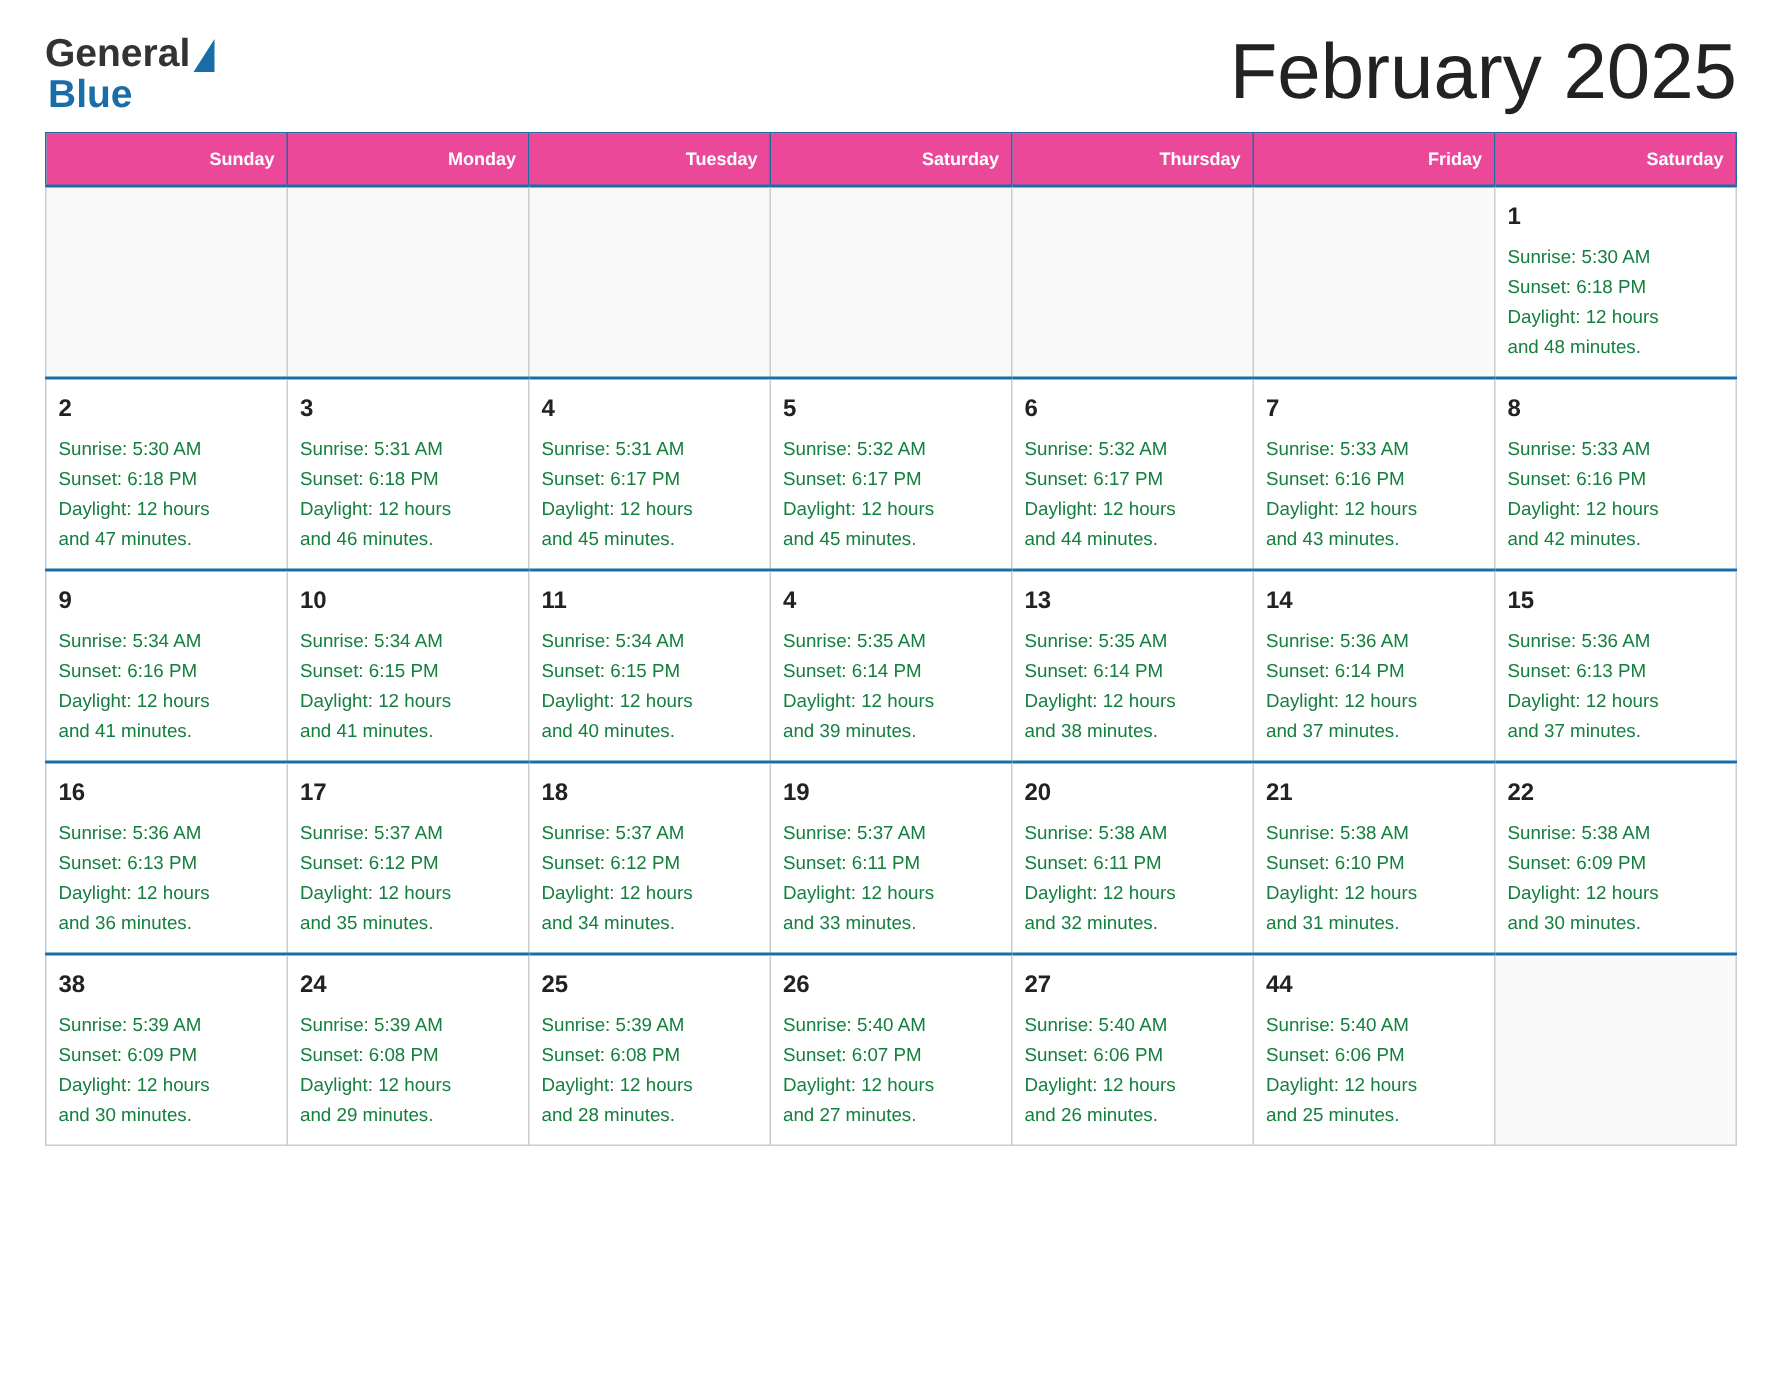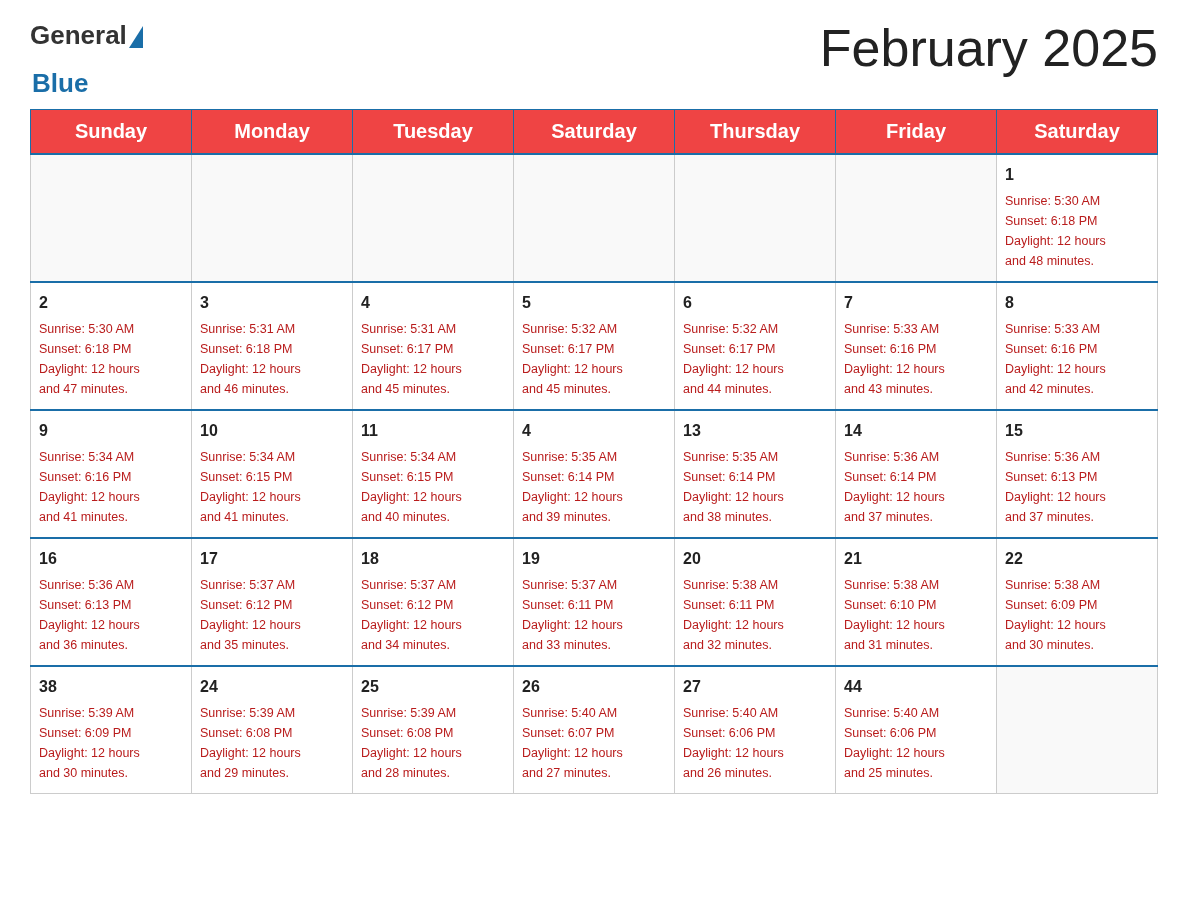--- a/index.html
+++ b/index.html
@@ -99,7 +99,6 @@
       display: flex;
       flex-direction: column;
       align-items: flex-start;
-      gap: 21px;
     }
     .logo-line1 {
       display: flex;

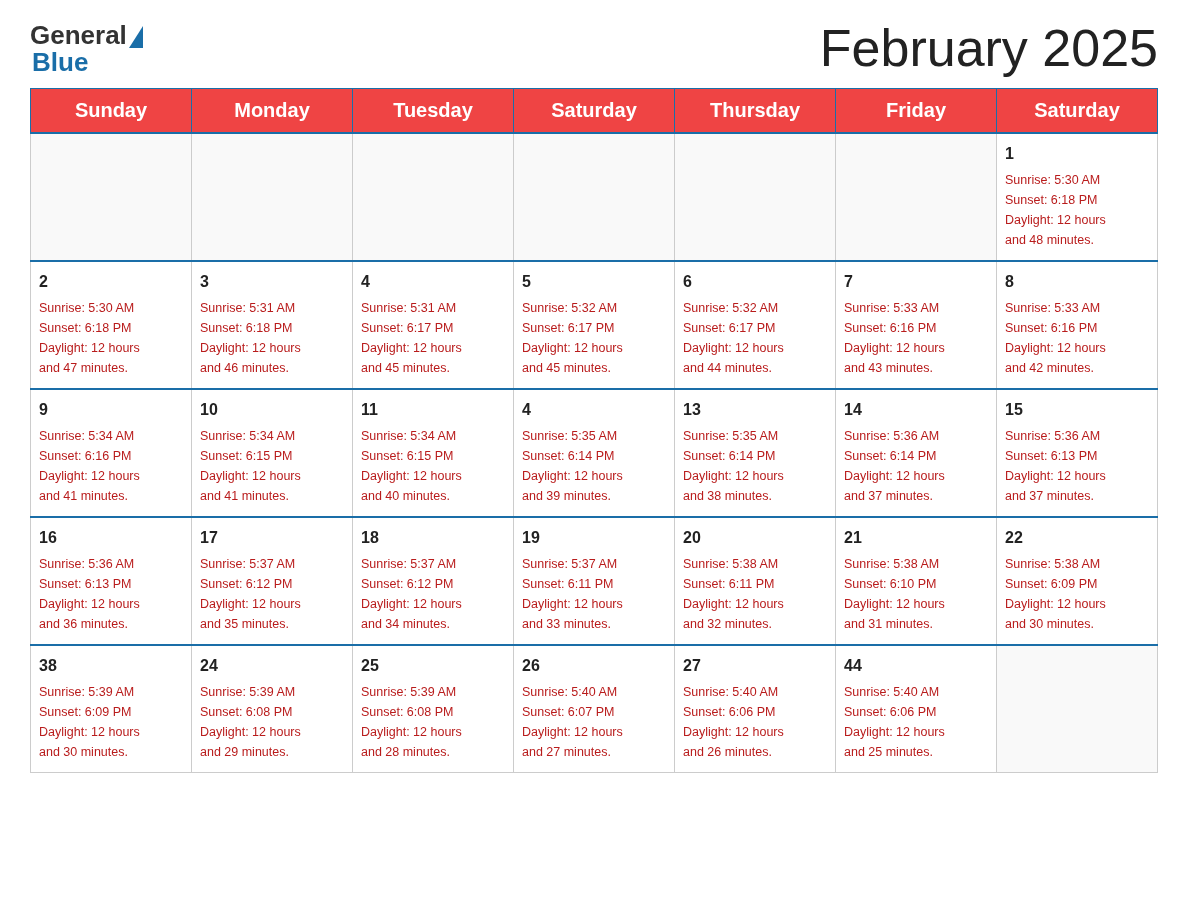--- a/index.html
+++ b/index.html
@@ -59,12 +59,12 @@
       margin-top: 8px;
     }
     .calendar th {
-      background-color: #ef4444;
+      background-color: #ec4899;
       color: #fff;
-      font-size: 20px;
+      font-size: 12px;
       font-weight: bold;
       padding: 10px 8px;
-      text-align: center;
+      text-align: right;
       border: 1px solid #1a6ea8;
     }
     .calendar td {

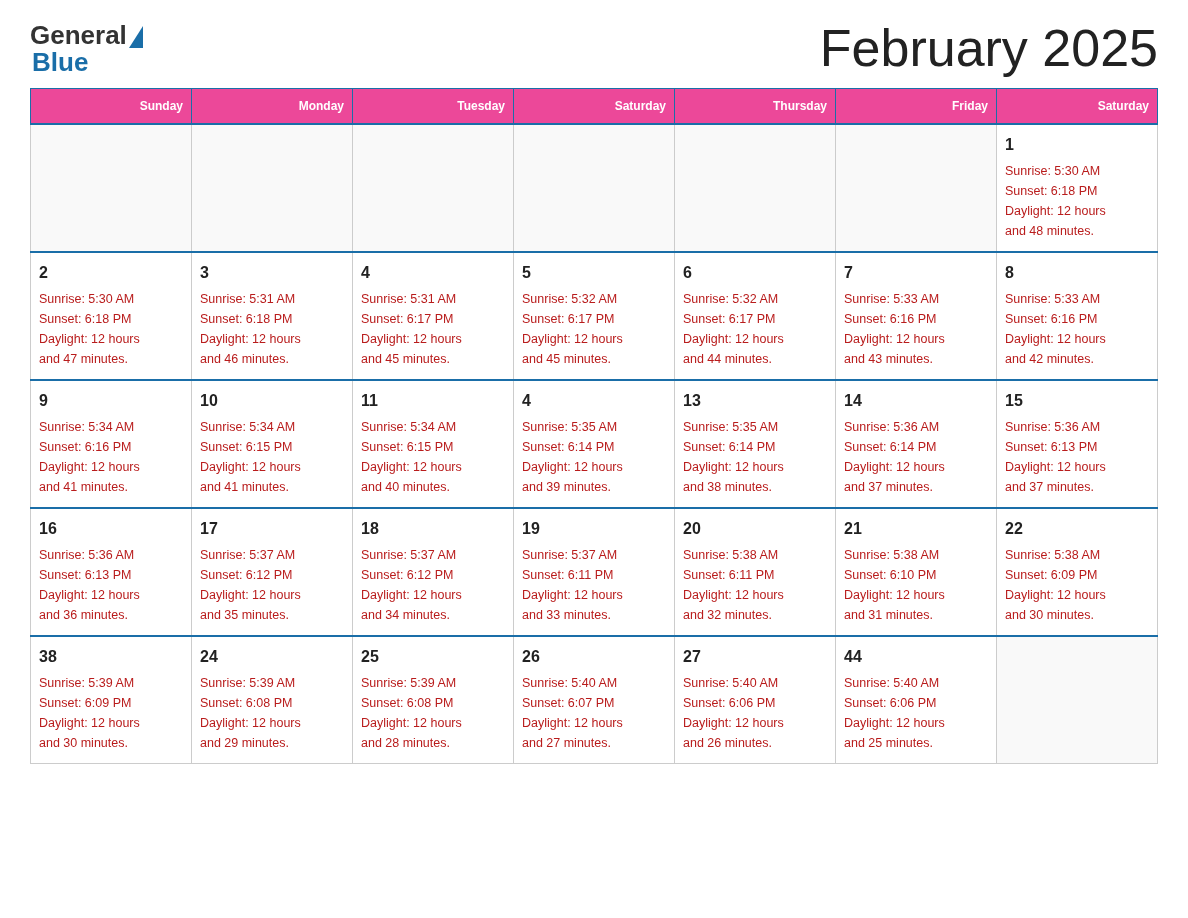--- a/index.html
+++ b/index.html
@@ -86,7 +86,7 @@
     }
     .calendar td .day-info {
       font-size: 12.5px;
-      color: #b91c1c;
+      color: #15803d;
       line-height: 1.6;
     }
     .calendar tr.week-row td {

